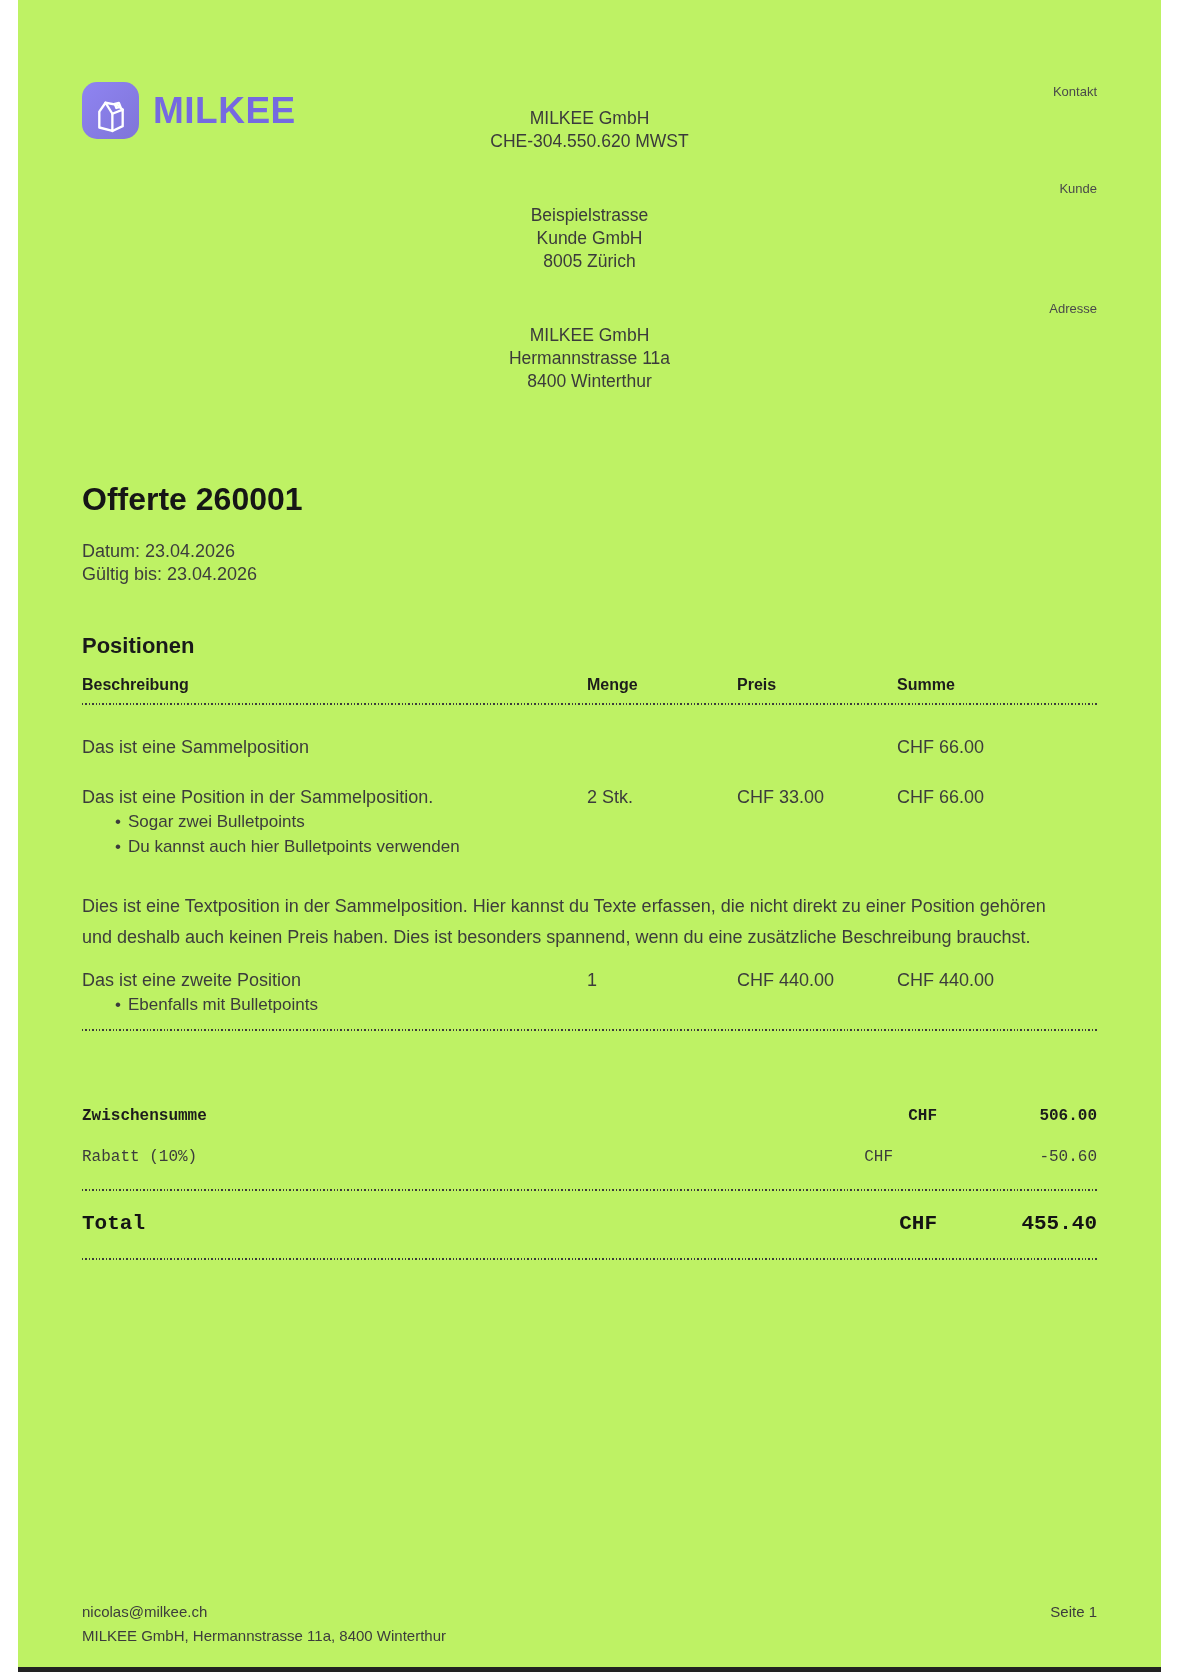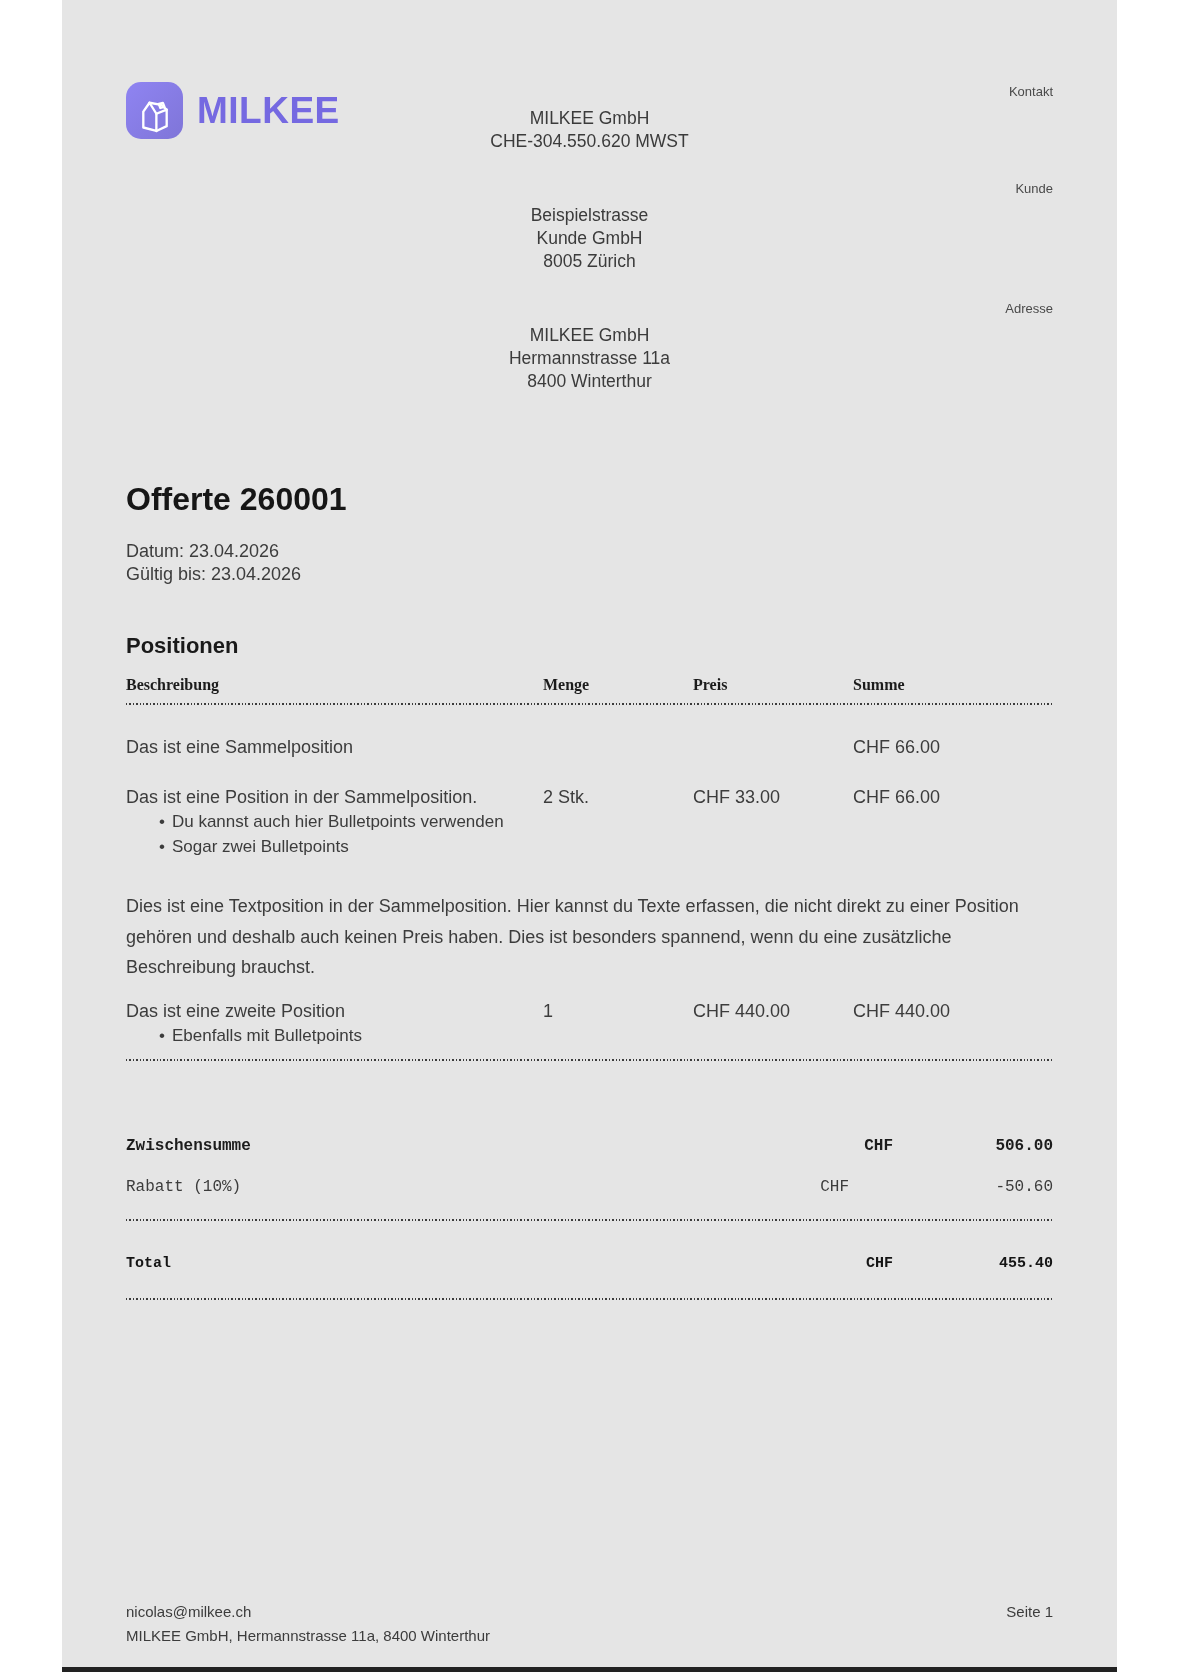--- a/index.html
+++ b/index.html
@@ -6,10 +6,10 @@
   html, body { background: #ffffff; }
   .page {
     position: relative;
-    width: 1055px;
+    width: 1143px;
     height: 1672px;
     margin: 0 auto;
-    background: #e5e5e5;
+    background: #bef264;
     font-family: "Liberation Sans", sans-serif;
     color: #3d3d3d;
     overflow: hidden;

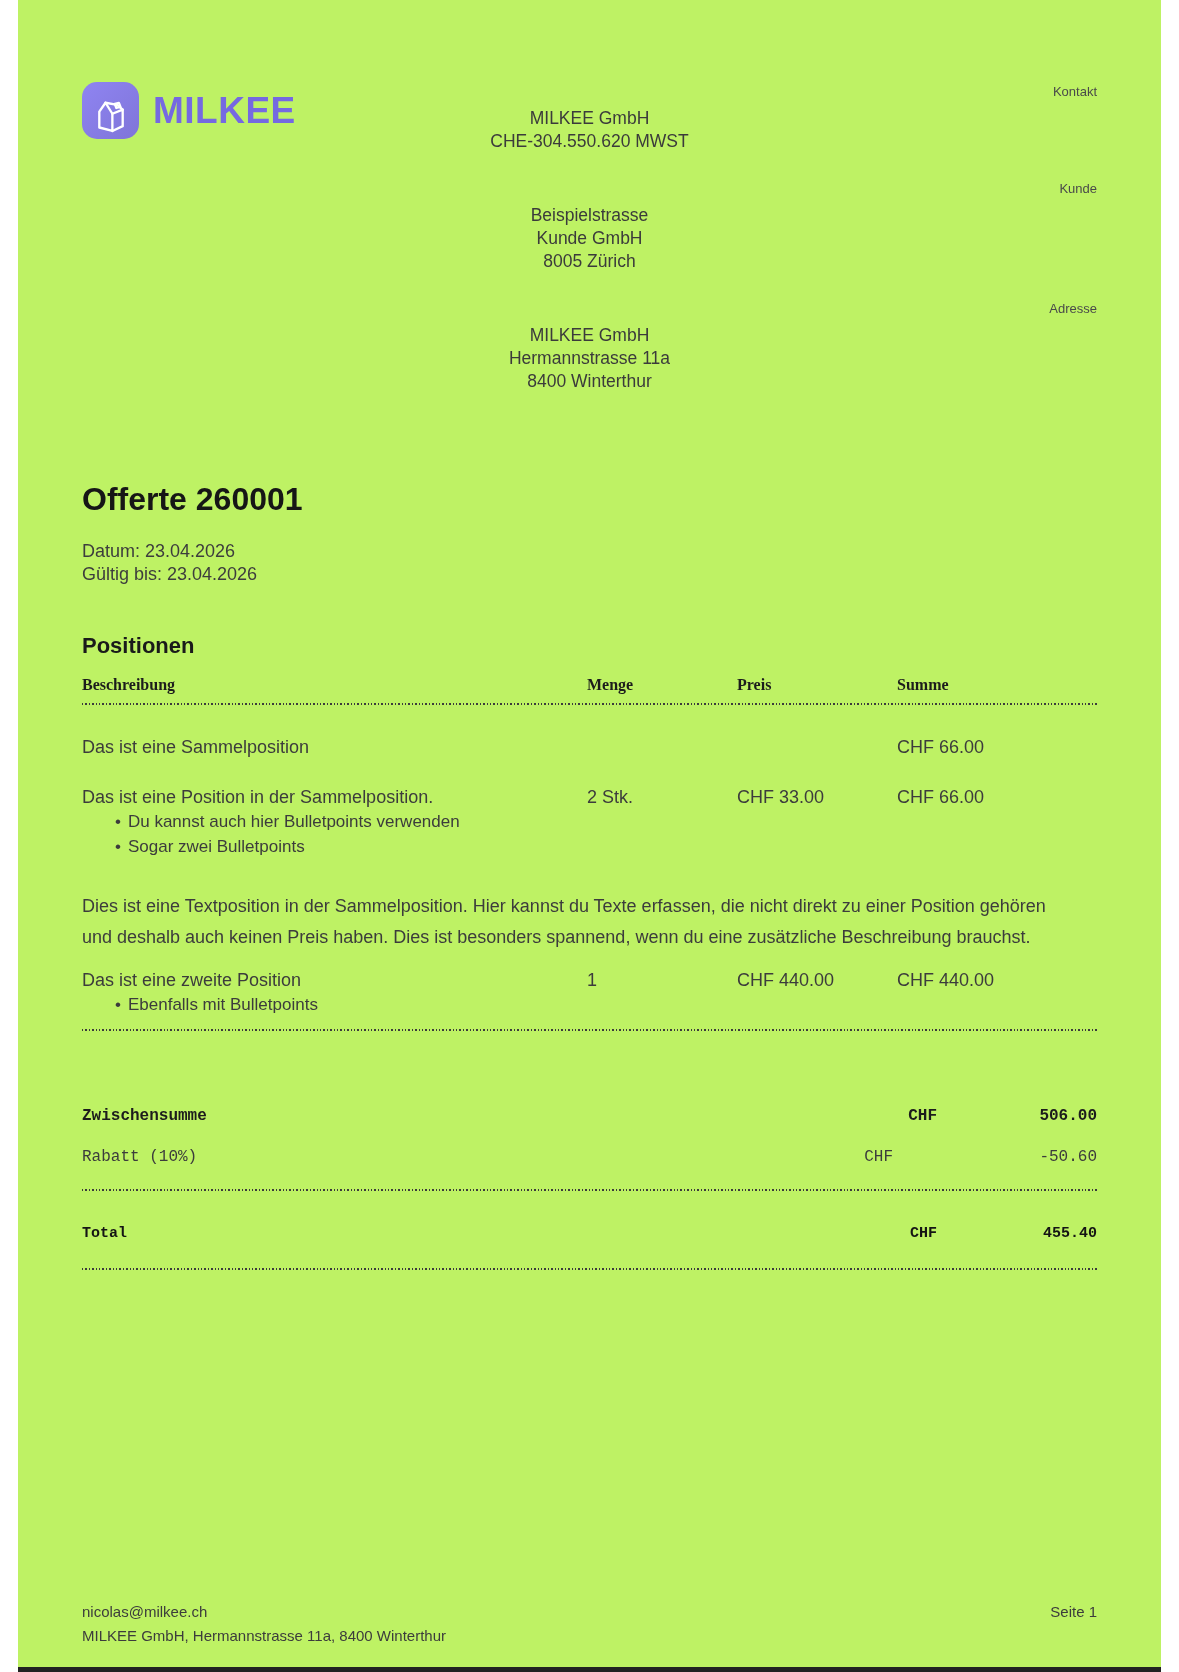--- a/index.html
+++ b/index.html
@@ -59,7 +59,7 @@
     align-items: start;
   }
   .thead { margin-top: 17px; padding-bottom: 9px; }
-  .thead > div { font-size: 16px; font-weight: 700; color: #1c1c1c; font-family: Liberation Serif, serif; }
+  .thead > div { font-size: 16px; font-weight: 700; color: #1c1c1c; }
   .c-menge, .c-preis, .c-summe { }
   .body-row { font-size: 18px; line-height: 24px; color: #3c3c3c; }
   .r1 { margin-top: 30px; }

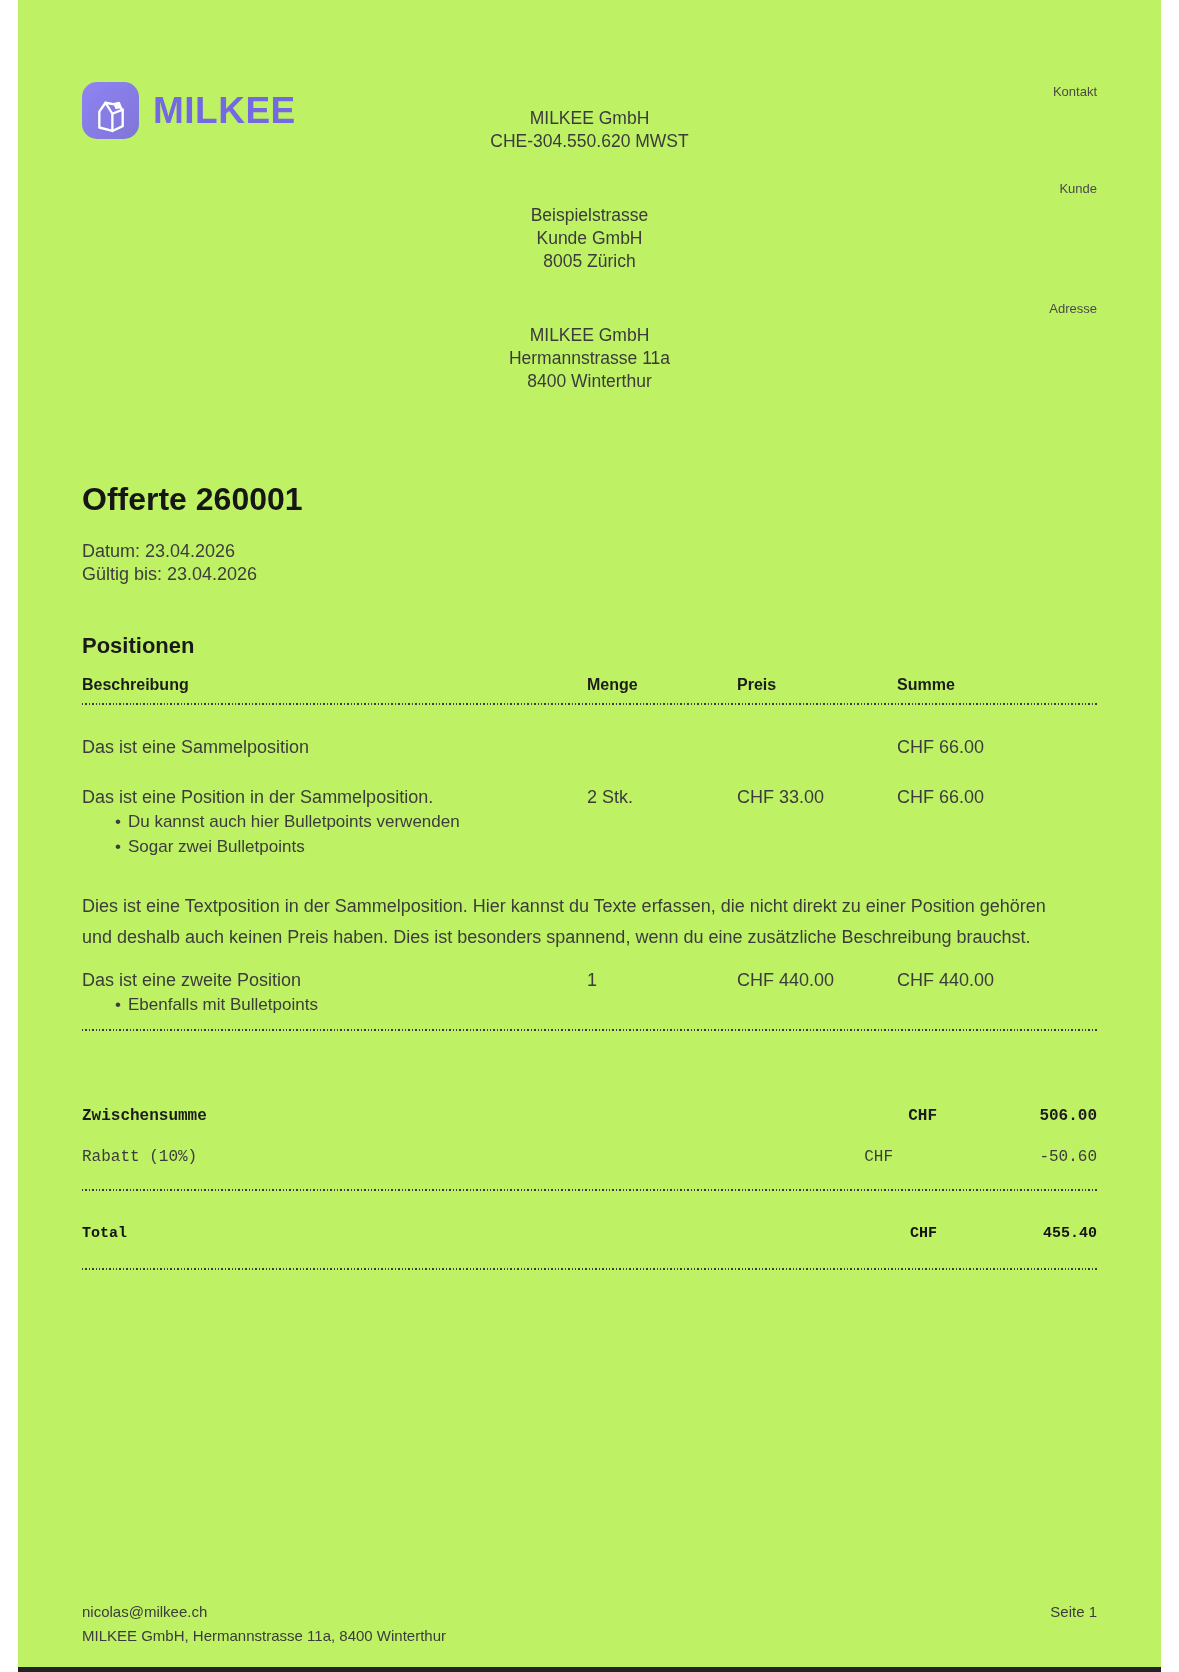--- a/index.html
+++ b/index.html
@@ -169,8 +169,8 @@
       <div class="row body-row r2">
         <div class="c-desc">
           <div>Das ist eine Position in der Sammelposition.</div>
+          <div class="bullet">Sogar zwei Bulletpoints</div>
           <div class="bullet">Du kannst auch hier Bulletpoints verwenden</div>
-          <div class="bullet">Sogar zwei Bulletpoints</div>
         </div>
         <div class="c-menge">2 Stk.</div>
         <div class="c-preis">CHF 33.00</div>

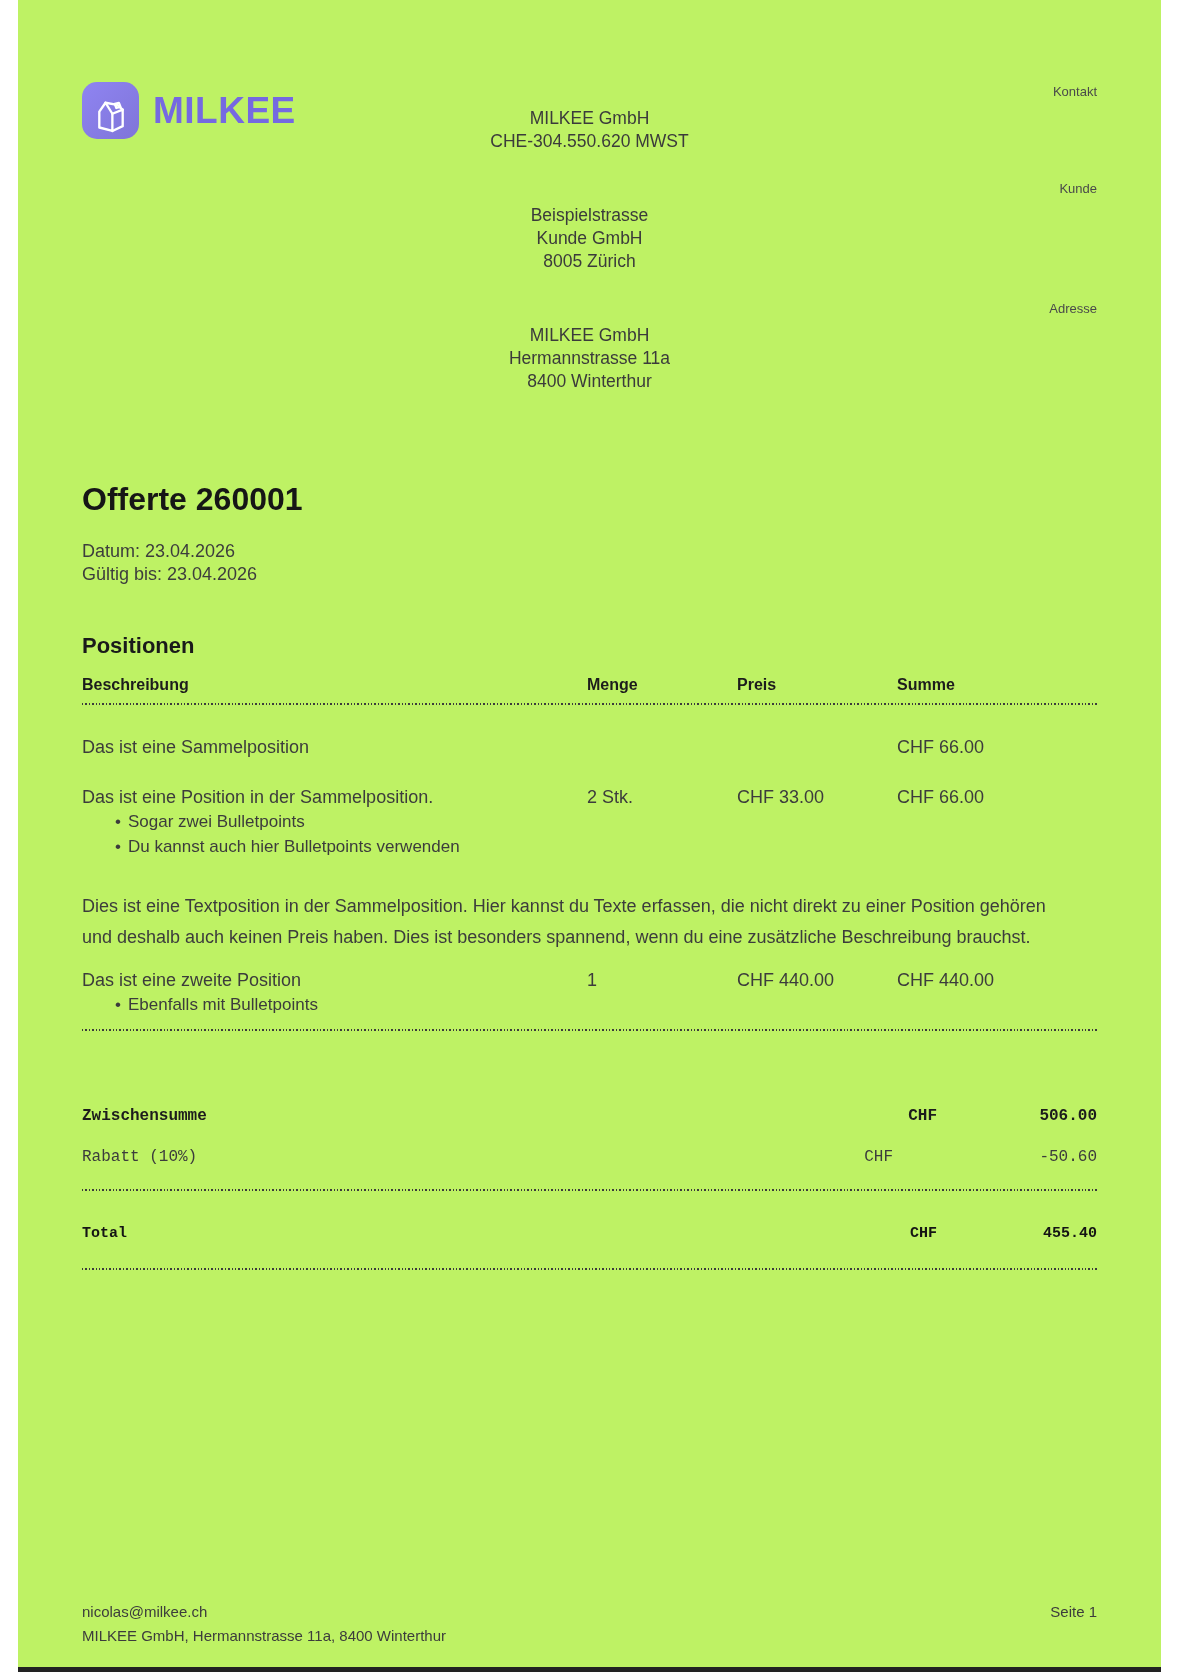--- a/index.html
+++ b/index.html
@@ -85,8 +85,8 @@
   .t-disc { margin-top: 20px; color: #3c3c3c; gap: 44px; }
   .totals .dotted { margin-top: 21px; }
   .t-total {
-    margin-top: 30px;
-    font-size: 15px; line-height: 26px; font-weight: 700; color: #141414;
+    margin-top: 20px;
+    font-size: 21px; line-height: 26px; font-weight: 700; color: #141414;
   }
   .final-line { margin-top: 18px; }
 

